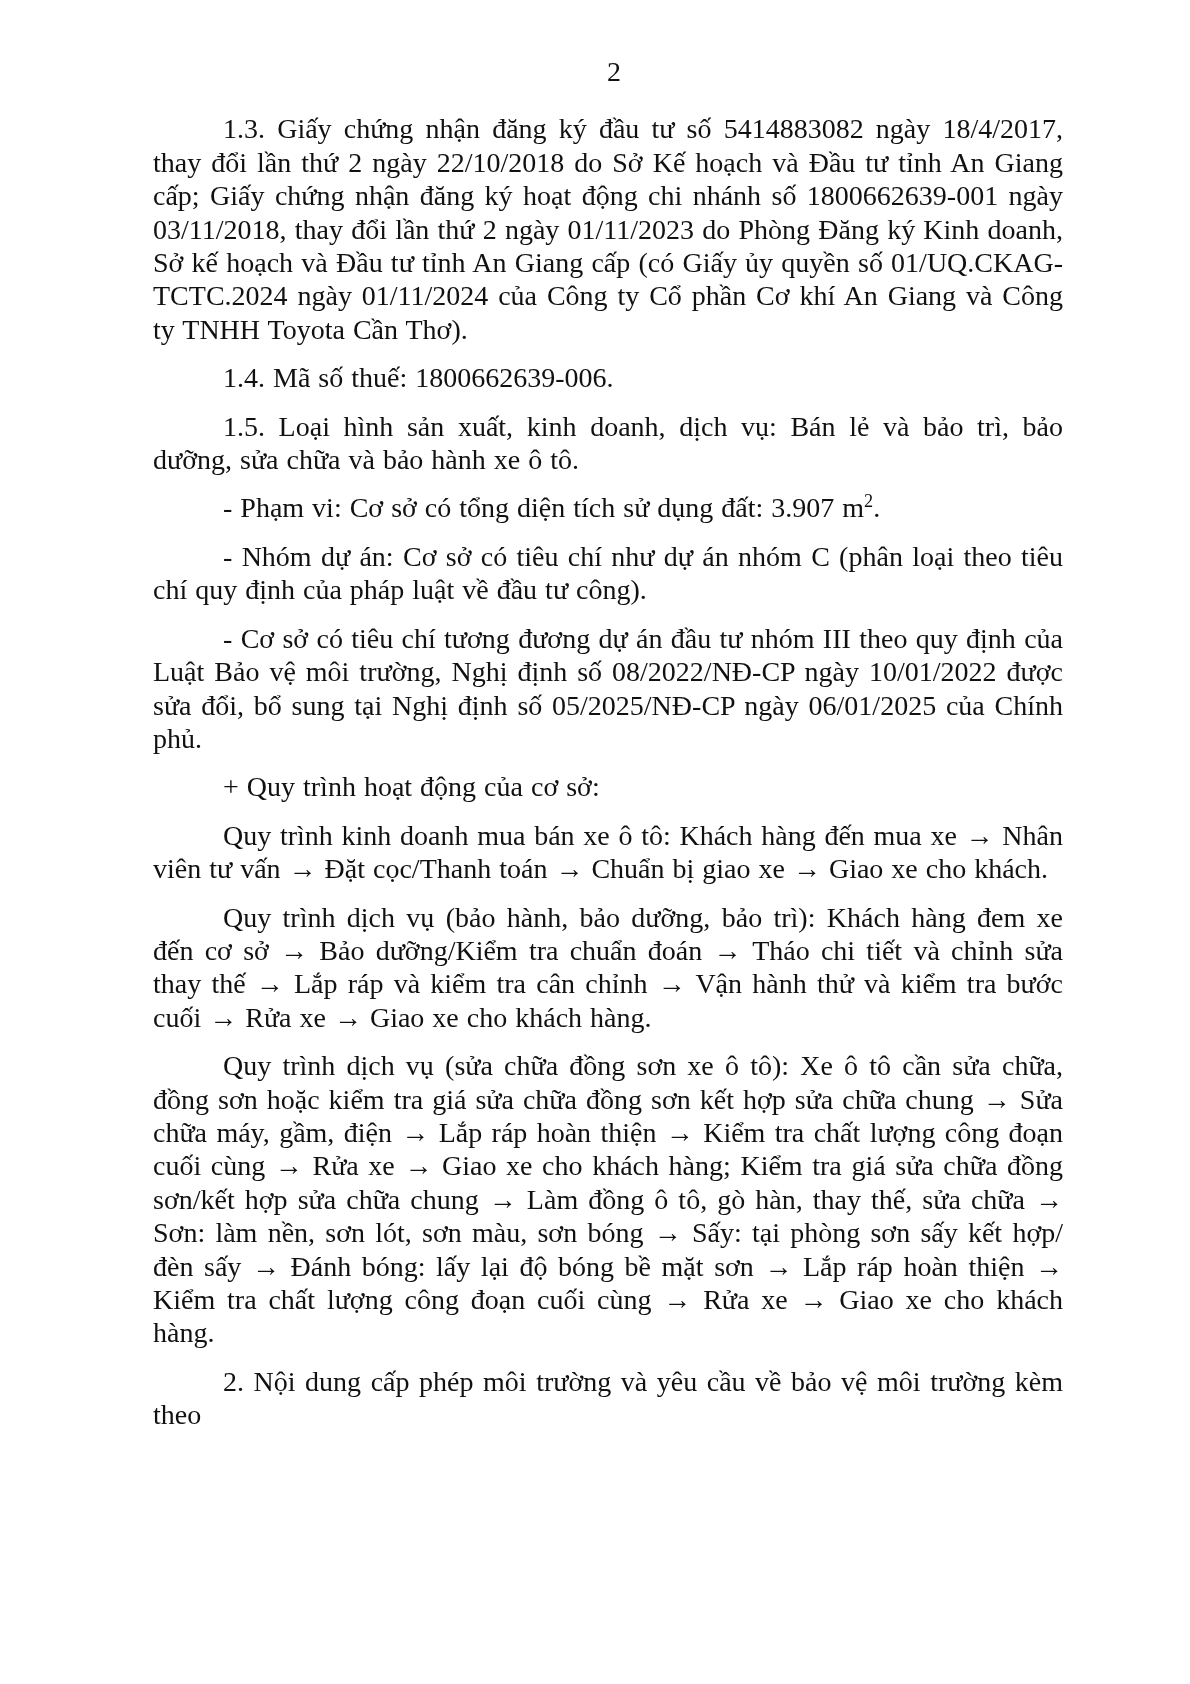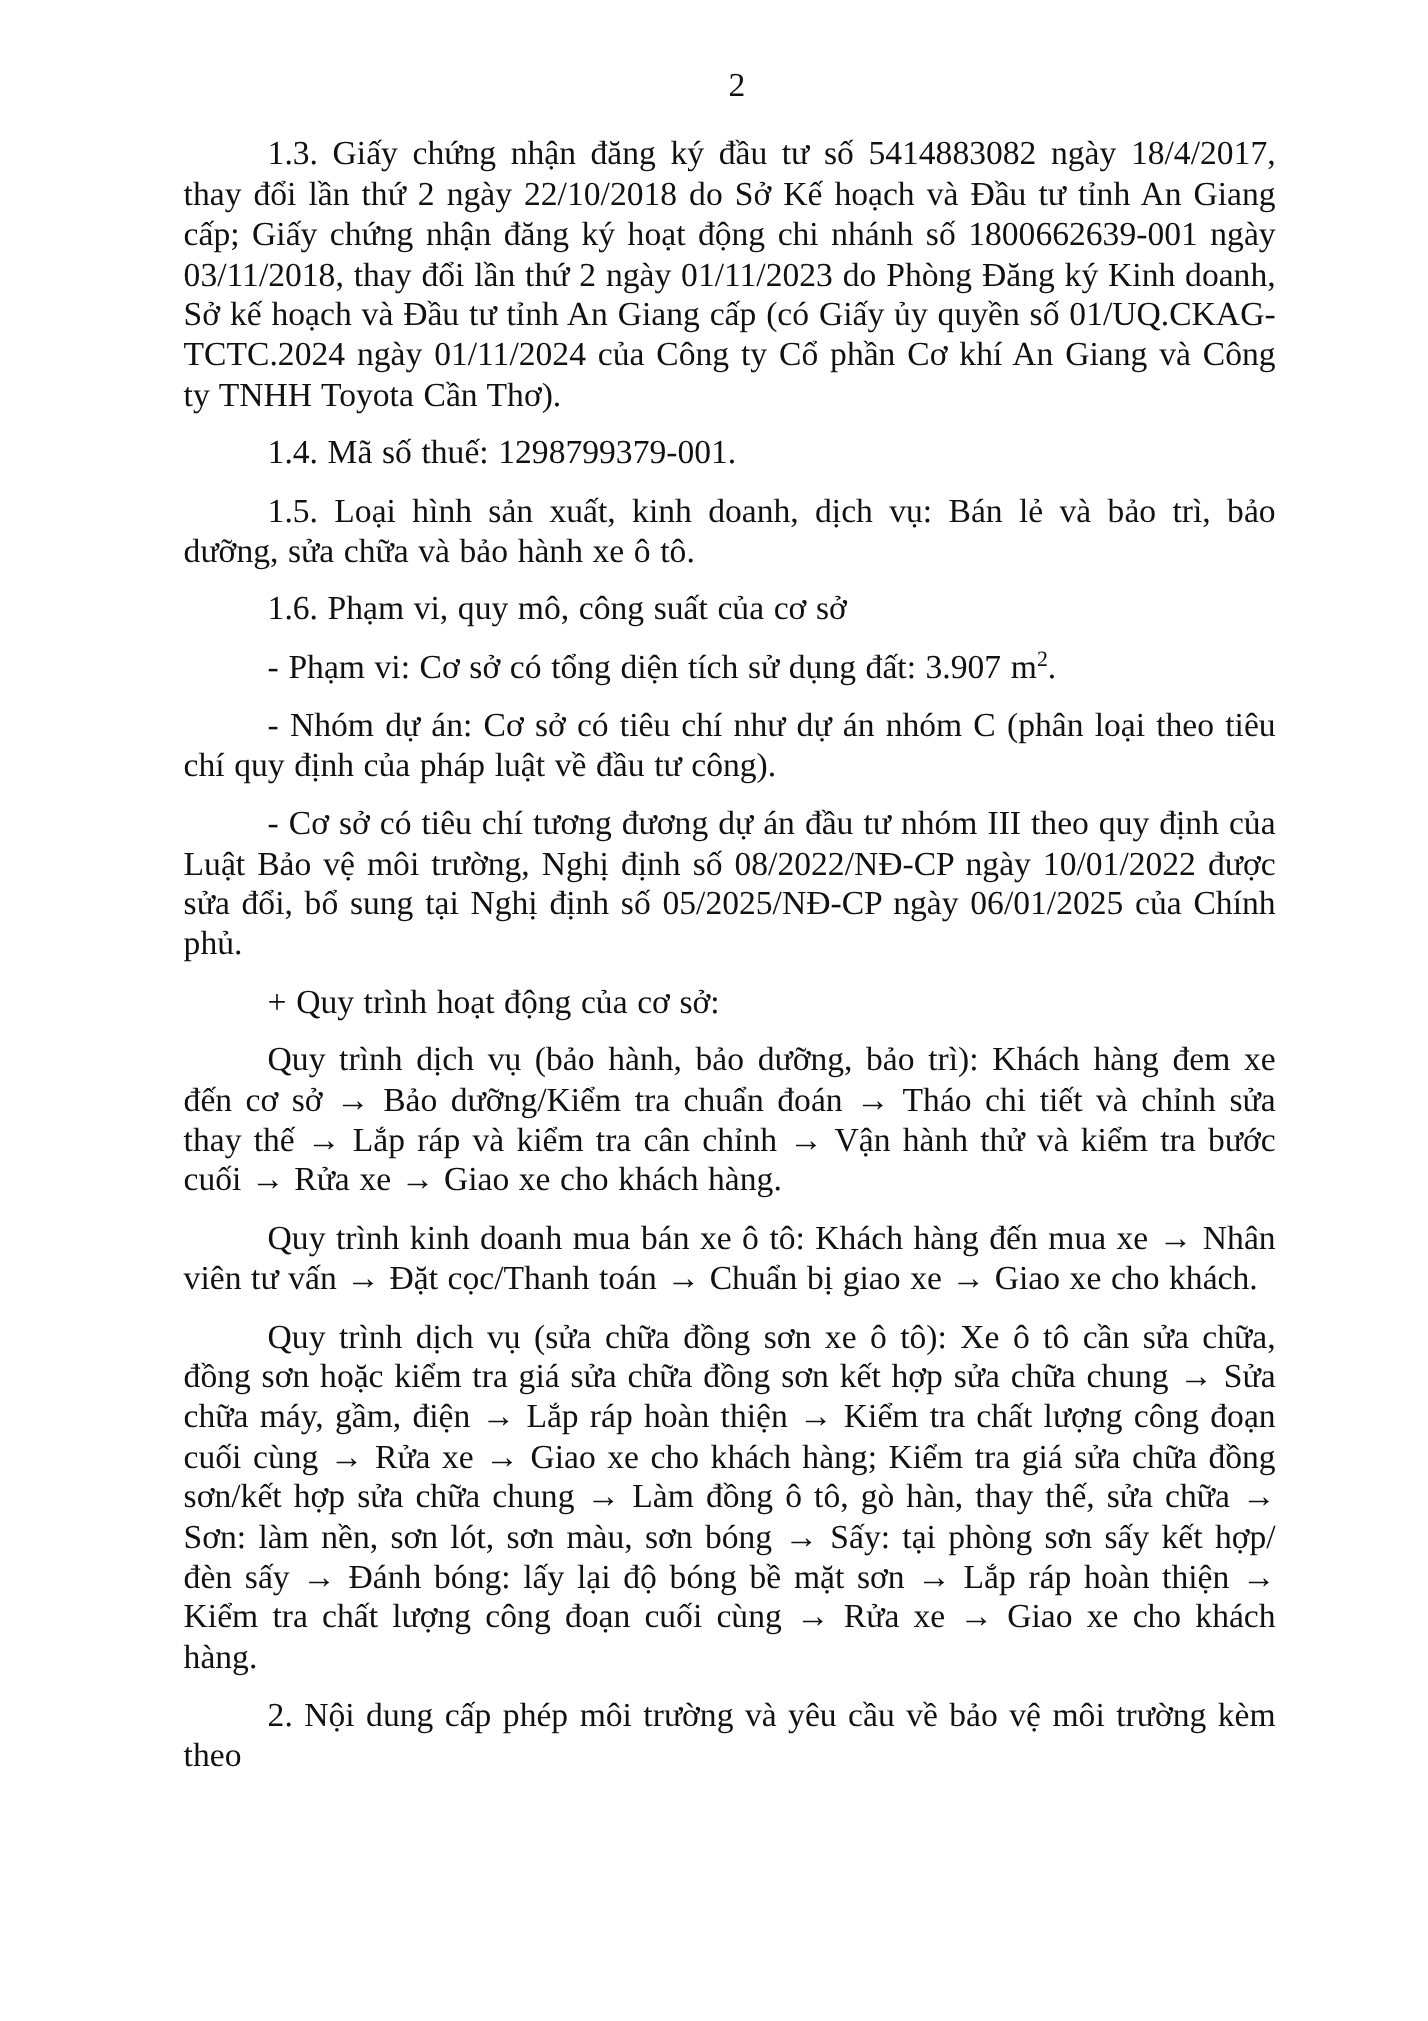--- a/index.html
+++ b/index.html
@@ -46,7 +46,7 @@
 
   <p class="para">1.3. Giấy chứng nhận đăng ký đầu tư số 5414883082 ngày 18/4/2017, thay đổi lần thứ 2 ngày 22/10/2018 do Sở Kế hoạch và Đầu tư tỉnh An Giang cấp; Giấy chứng nhận đăng ký hoạt động chi nhánh số 1800662639-001 ngày 03/11/2018, thay đổi lần thứ 2 ngày 01/11/2023 do Phòng Đăng ký Kinh doanh, Sở kế hoạch và Đầu tư tỉnh An Giang cấp (có Giấy ủy quyền số 01/UQ.CKAG-TCTC.2024 ngày 01/11/2024 của Công ty Cổ phần Cơ khí An Giang và Công ty TNHH Toyota Cần Thơ).</p>
 
-  <p class="para">1.4. Mã số thuế: 1298799379-001.</p>
+  <p class="para">1.4. Mã số thuế: 1800662639-006.</p>
 
   <p class="para">1.5. Loại hình sản xuất, kinh doanh, dịch vụ: Bán lẻ và bảo trì, bảo dưỡng, sửa chữa và bảo hành xe ô tô.</p>
 

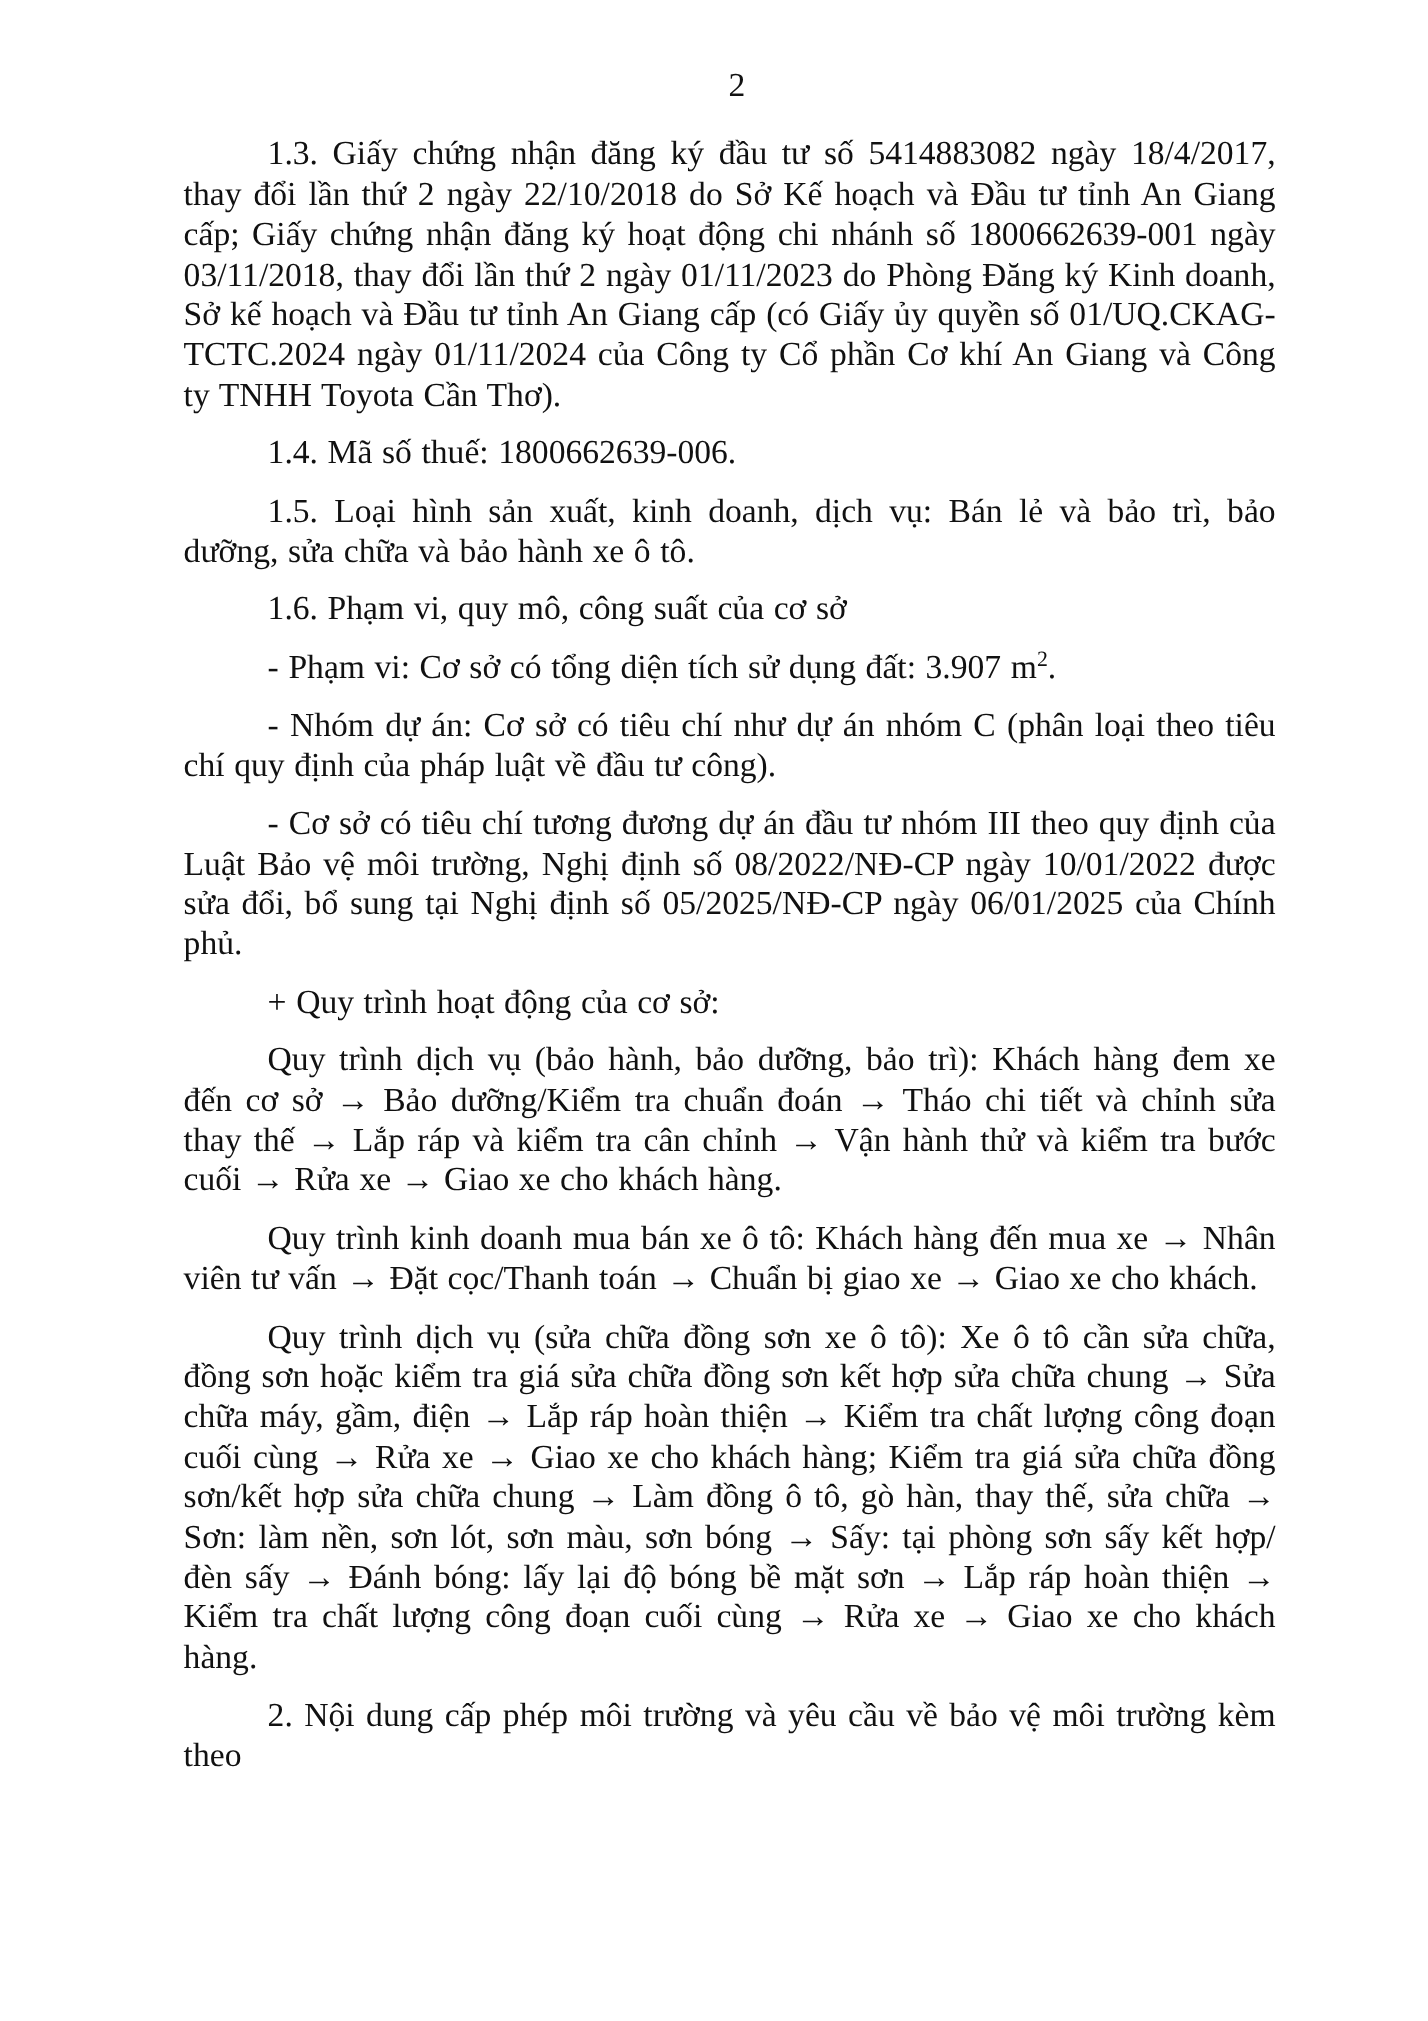--- a/index.html
+++ b/index.html
@@ -50,7 +50,6 @@
 
   <p class="para">1.5. Loại hình sản xuất, kinh doanh, dịch vụ: Bán lẻ và bảo trì, bảo dưỡng, sửa chữa và bảo hành xe ô tô.</p>
 
-  <p class="para">1.6. Phạm vi, quy mô, công suất của cơ sở</p>
 
   <p class="para"><span>- Phạm vi: Cơ sở có tổng diện tích sử dụng đất: 3.907 m</span><sup>2</sup><span>.</span></p>
 

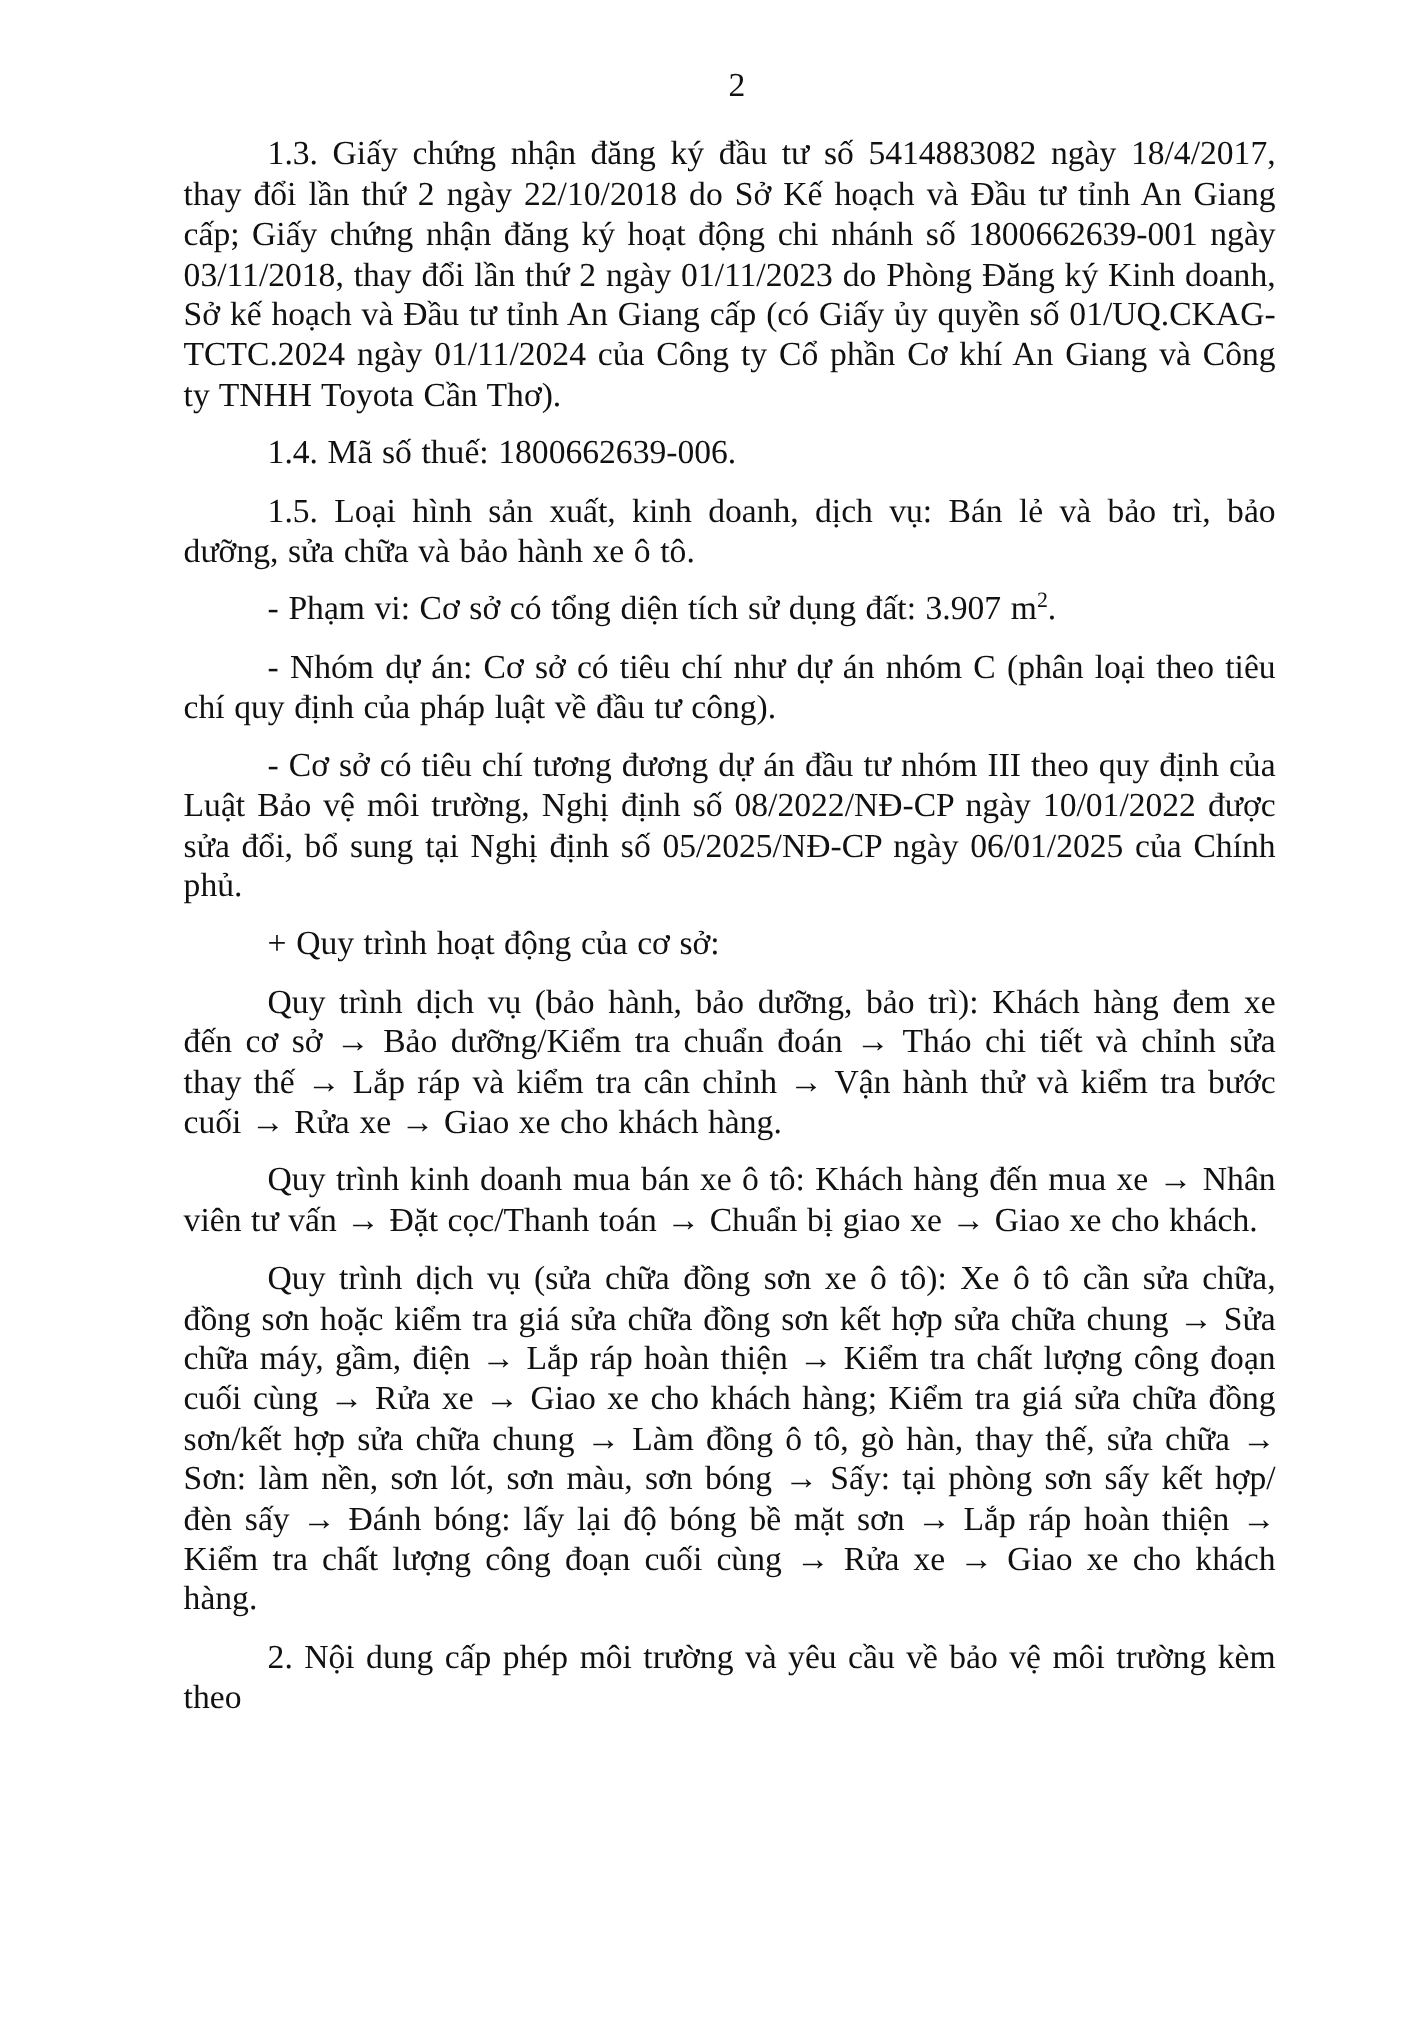--- a/index.html
+++ b/index.html
@@ -61,9 +61,9 @@
 
   <p class="para">+ Quy trình hoạt động của cơ sở:</p>
 
+  <p class="para">Quy trình kinh doanh mua bán xe ô tô: Khách hàng đến mua xe → Nhân viên tư vấn → Đặt cọc/Thanh toán → Chuẩn bị giao xe → Giao xe cho khách.</p>
+
   <p class="para">Quy trình dịch vụ (bảo hành, bảo dưỡng, bảo trì): Khách hàng đem xe đến cơ sở → Bảo dưỡng/Kiểm tra chuẩn đoán → Tháo chi tiết và chỉnh sửa thay thế → Lắp ráp và kiểm tra cân chỉnh → Vận hành thử và kiểm tra bước cuối → Rửa xe → Giao xe cho khách hàng.</p>
-
-  <p class="para">Quy trình kinh doanh mua bán xe ô tô: Khách hàng đến mua xe → Nhân viên tư vấn → Đặt cọc/Thanh toán → Chuẩn bị giao xe → Giao xe cho khách.</p>
 
   <p class="para">Quy trình dịch vụ (sửa chữa đồng sơn xe ô tô): Xe ô tô cần sửa chữa, đồng sơn hoặc kiểm tra giá sửa chữa đồng sơn kết hợp sửa chữa chung → Sửa chữa máy, gầm, điện → Lắp ráp hoàn thiện → Kiểm tra chất lượng công đoạn cuối cùng → Rửa xe → Giao xe cho khách hàng; Kiểm tra giá sửa chữa đồng sơn/kết hợp sửa chữa chung → Làm đồng ô tô, gò hàn, thay thế, sửa chữa → Sơn: làm nền, sơn lót, sơn màu, sơn bóng → Sấy: tại phòng sơn sấy kết hợp/đèn sấy → Đánh bóng: lấy lại độ bóng bề mặt sơn → Lắp ráp hoàn thiện → Kiểm tra chất lượng công đoạn cuối cùng → Rửa xe → Giao xe cho khách hàng.</p>
 

